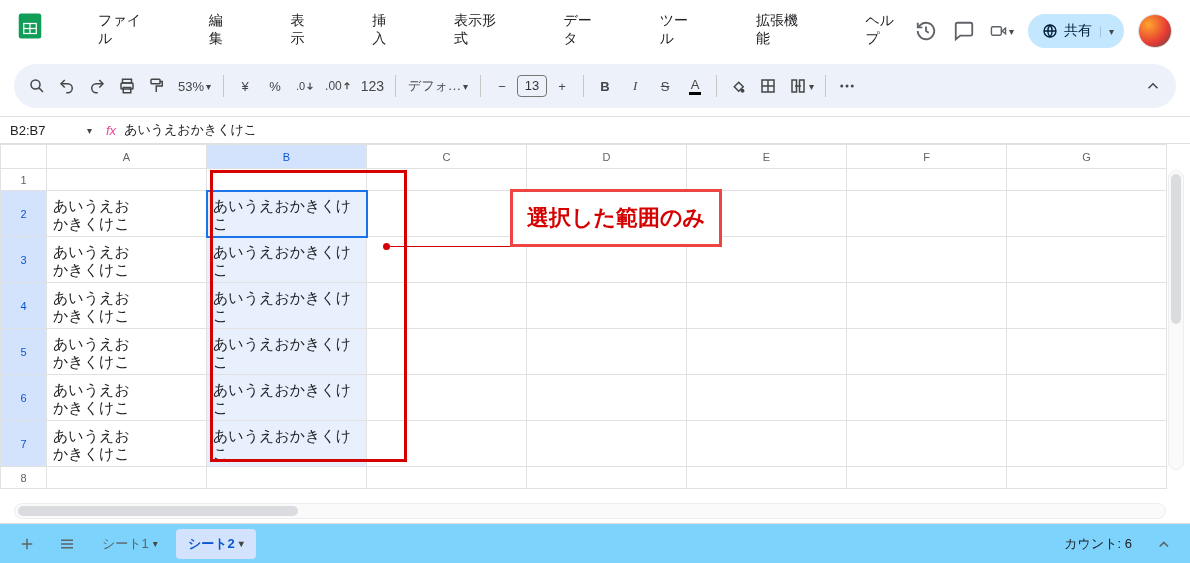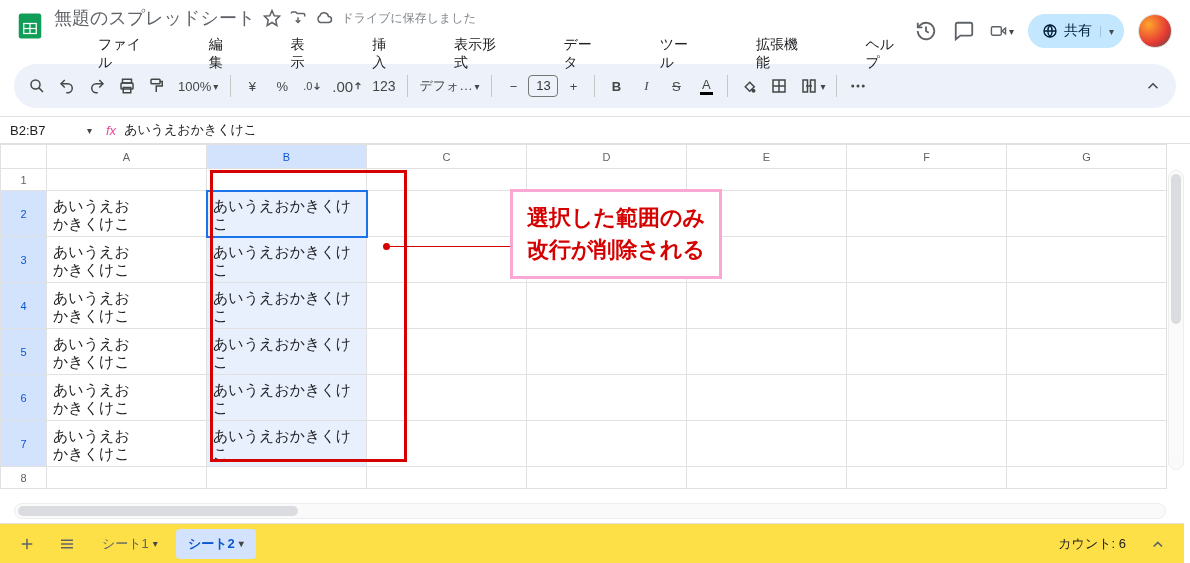--- a/index.html
+++ b/index.html
@@ -85,27 +85,6 @@
         </svg>
   </div>
   <div class="title-block">
-    <div class="title-row">
-      <span class="doc-title">無題のスプレッドシート</span>
-      <span class="title-icon">
-            <svg width="18" height="18" viewBox="0 0 24 24" fill="none" stroke="#5f6368" stroke-width="2">
-              <polygon points="12 2 15 9 22 9.5 17 14.5 18.5 22 12 18 5.5 22 7 14.5 2 9.5 9 9"></polygon>
-            </svg>
-          </span>
-      <span class="title-icon">
-            <svg width="18" height="18" viewBox="0 0 24 24" fill="none" stroke="#5f6368" stroke-width="2">
-              <path d="M3 6a2 2 0 0 1 2-2h4l2 2h8a2 2 0 0 1 2 2v2"></path>
-              <polyline points="12 11 12 18"></polyline>
-              <polyline points="9 15 12 18 15 15"></polyline>
-            </svg>
-          </span>
-      <span class="title-icon">
-            <svg width="18" height="18" viewBox="0 0 24 24" fill="none" stroke="#5f6368" stroke-width="2">
-              <path d="M18 18a4 4 0 0 0 0-8 6 6 0 0 0-11.5-1A5 5 0 0 0 7 18z"></path>
-            </svg>
-          </span>
-      <span class="saved">ドライブに保存しました</span>
-    </div>
     <div class="menu-row">
       <span class="menu-item">ファイル</span>
       <span class="menu-item">編集</span>

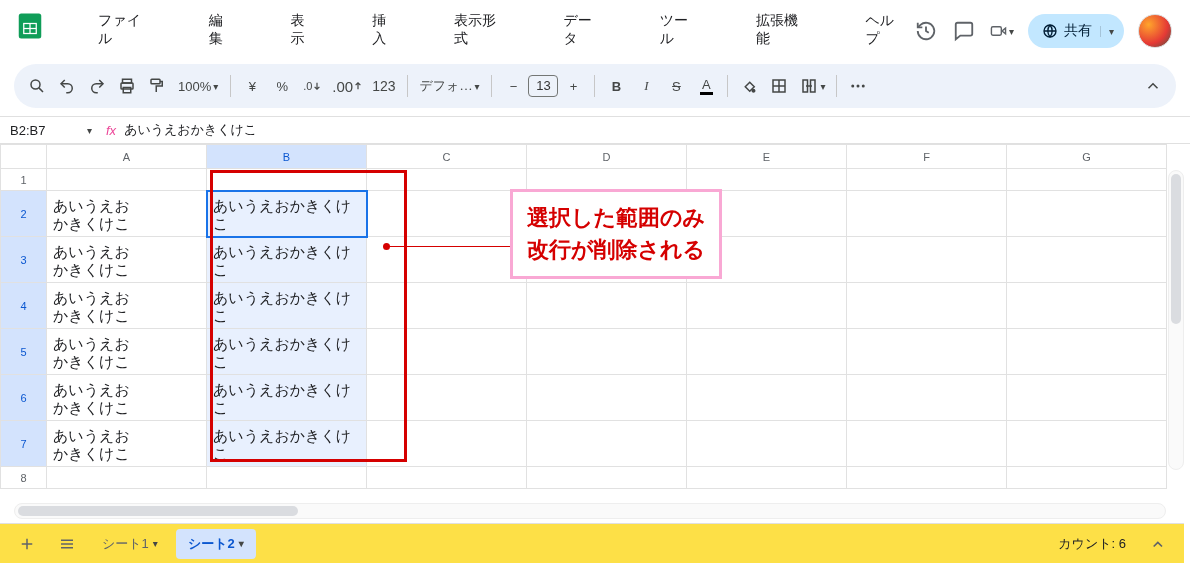--- a/index.html
+++ b/index.html
@@ -162,7 +162,7 @@
         </svg>
       </span>
   <span class="zoom">
-        <span>100%</span>
+        <span>53%</span>
         <span class="tcaret">▾</span>
       </span>
   <span class="tsep"></span>

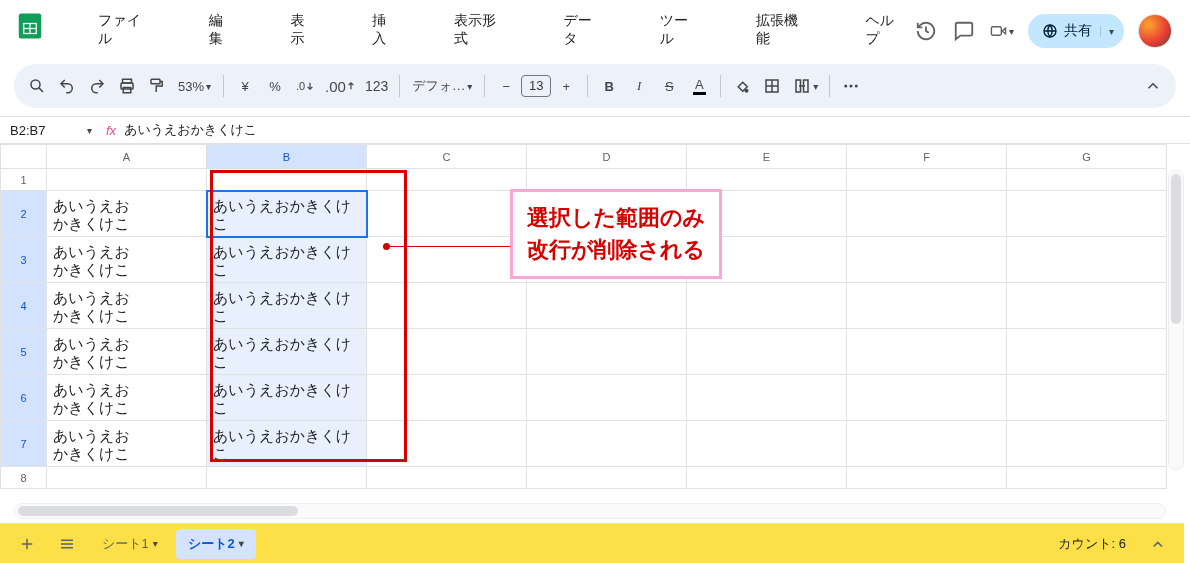--- a/index.html
+++ b/index.html
@@ -175,7 +175,7 @@
         </svg>
       </span>
   <span class="tbtn">
-        <span style="font-size:15px">.00</span>
+        <span style="font-size:12px">.00</span>
         <svg width="8" height="8" viewBox="0 0 10 10" style="margin-left:1px">
           <path d="M5 9V1M2 4l3-3 3 3" fill="none" stroke="#444746" stroke-width="1.5"></path>
         </svg>

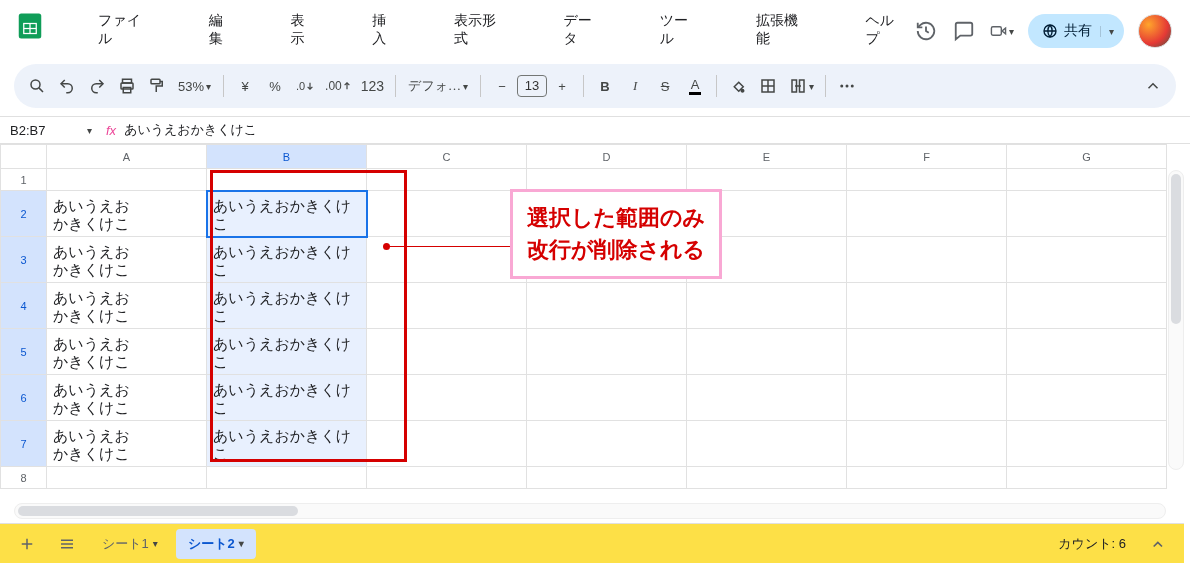--- a/index.html
+++ b/index.html
@@ -53,7 +53,7 @@
   .twoline { line-height:1.25; white-space:pre-line; }
   
   .redbox { position:absolute; border:3px solid #d50000; pointer-events:none; }
-  .callout { position:absolute; border:3px solid #f9a8d4; color:#d50000; font-size:22px; font-weight:600; padding:10px 14px; background:#fff; line-height:1.45; }
+  .callout { position:absolute; border:3px solid #ef4444; color:#d50000; font-size:22px; font-weight:600; padding:10px 14px; background:#fff; line-height:1.45; }
   .leader { position:absolute; height:0; border-top:1.5px solid #d50000; }
   .leader::before { content:""; position:absolute; left:-1px; top:-4px; width:7px; height:7px; background:#d50000; border-radius:50%; }
   

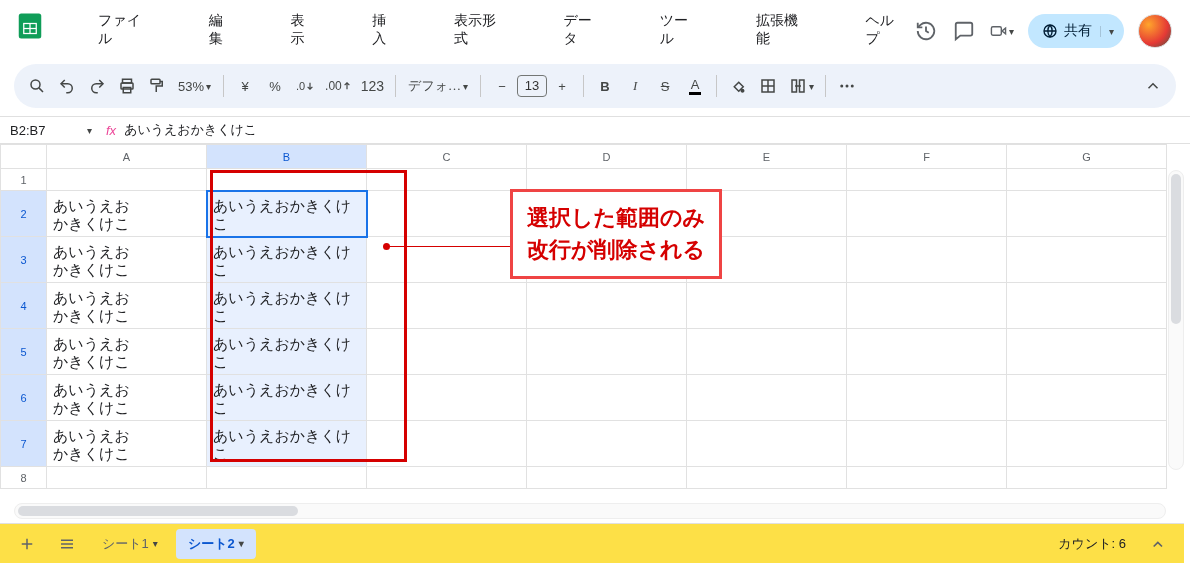--- a/index.html
+++ b/index.html
@@ -380,7 +380,6 @@
 
   <div class="callout" style="left:510px; top:45px;">
     <div>選択した範囲のみ</div>
-    <div>改行が削除される</div>
   </div>
 </div>
 

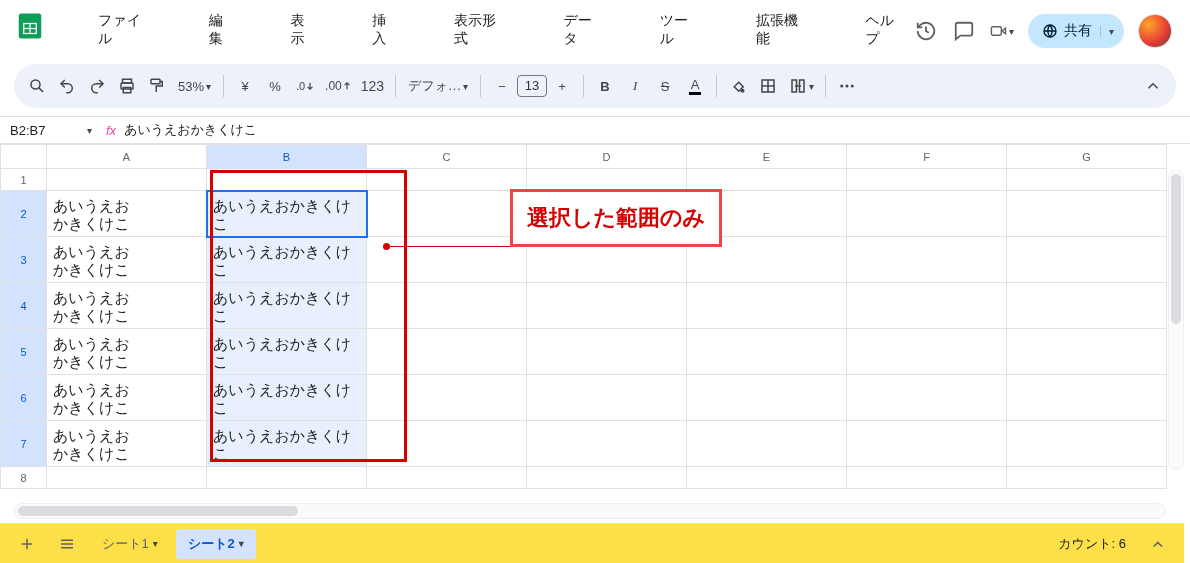--- a/index.html
+++ b/index.html
@@ -62,7 +62,7 @@
   .vscroll { position:absolute; right:6px; top:170px; width:16px; height:300px; background:#fafafa; border:1px solid #eee; border-radius:8px;}
   .vscroll .thumb { position:absolute; top:3px; left:2px; width:10px; height:150px; background:#dadce0; border-radius:6px;}
   
-  .sheetbar { position:absolute; left:0; right:6px; bottom:0; height:40px; background:#fde047; border-top:1px solid #e0e0e0; display:flex; align-items:center; padding:0 10px; gap:6px;}
+  .sheetbar { position:absolute; left:0; right:0; bottom:0; height:40px; background:#7dd3fc; border-top:1px solid #e0e0e0; display:flex; align-items:center; padding:0 10px; gap:6px;}
   .sbtn { width:34px; height:30px; display:flex; align-items:center; justify-content:center; color:#5f6368; cursor:pointer; border-radius:4px;}
   .tab { display:flex; align-items:center; gap:4px; padding:6px 12px; font-size:13px; color:#5f6368; cursor:pointer; border-radius:4px;}
   .tab.active { background:#d3e3fd; color:#0b57d0; font-weight:600;}

